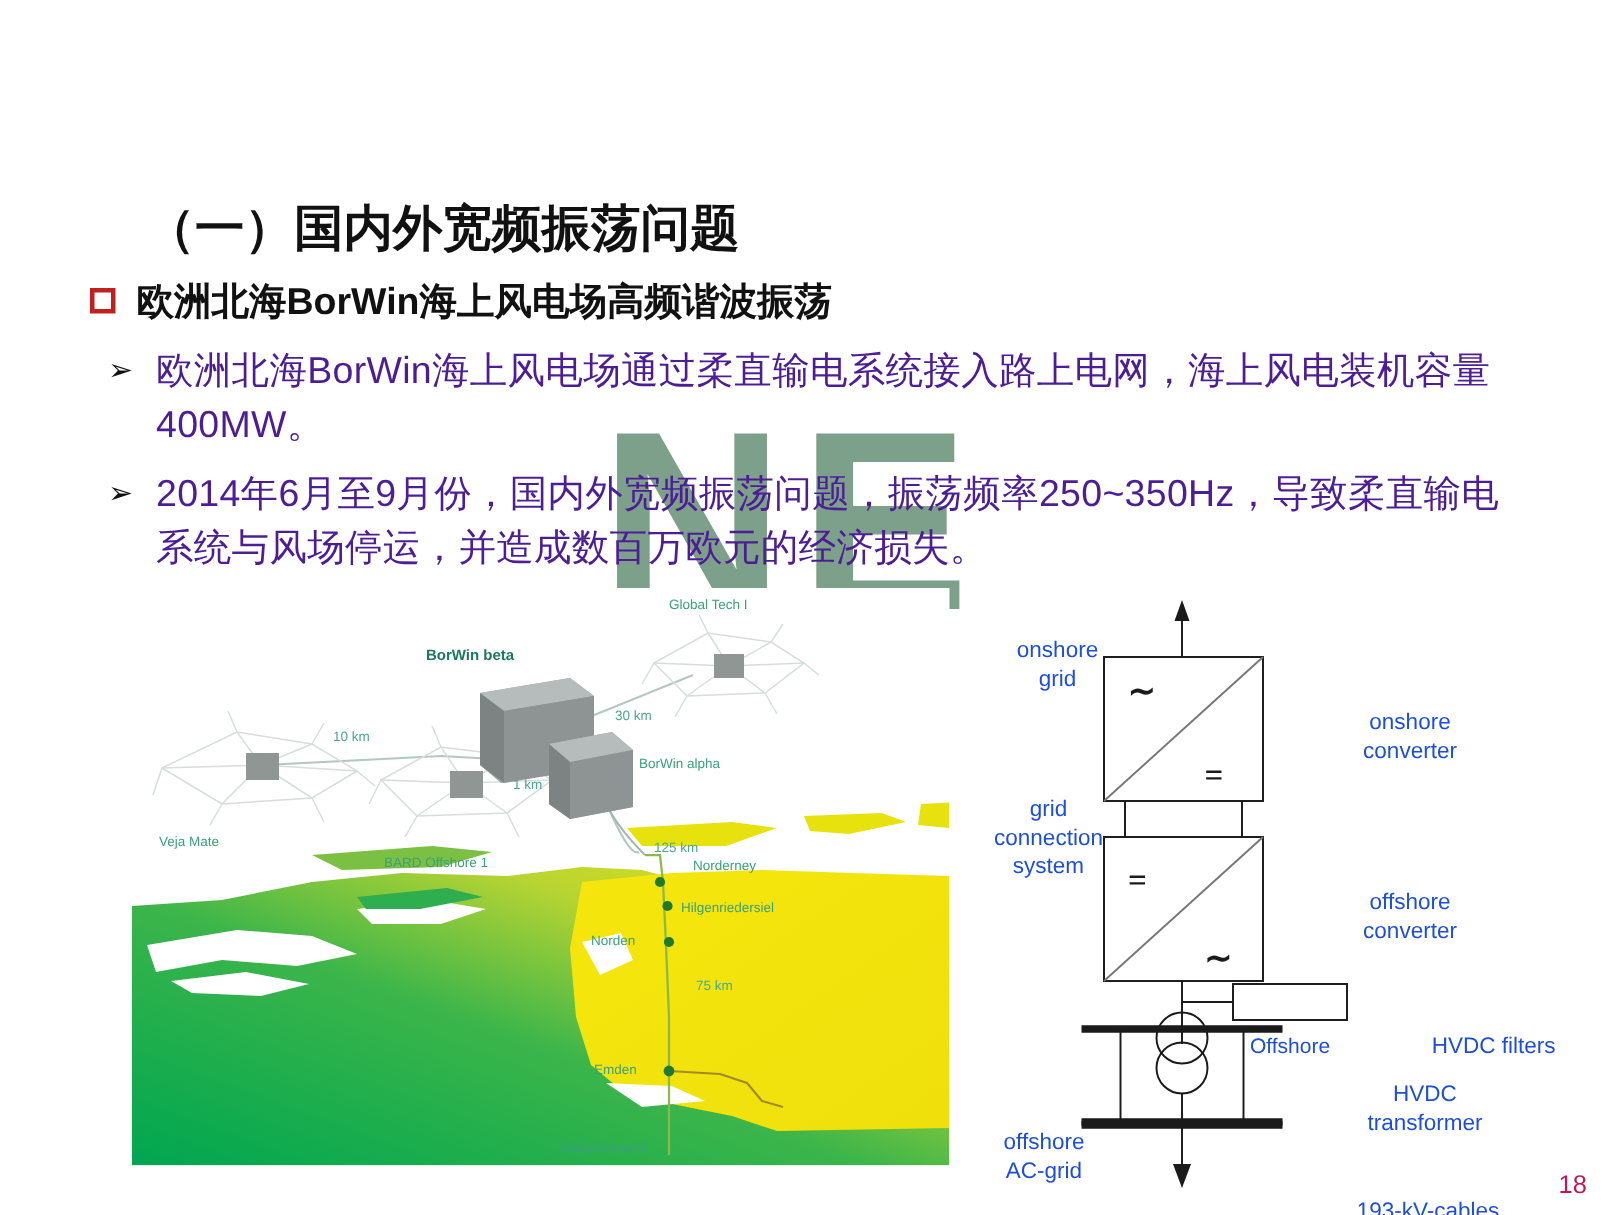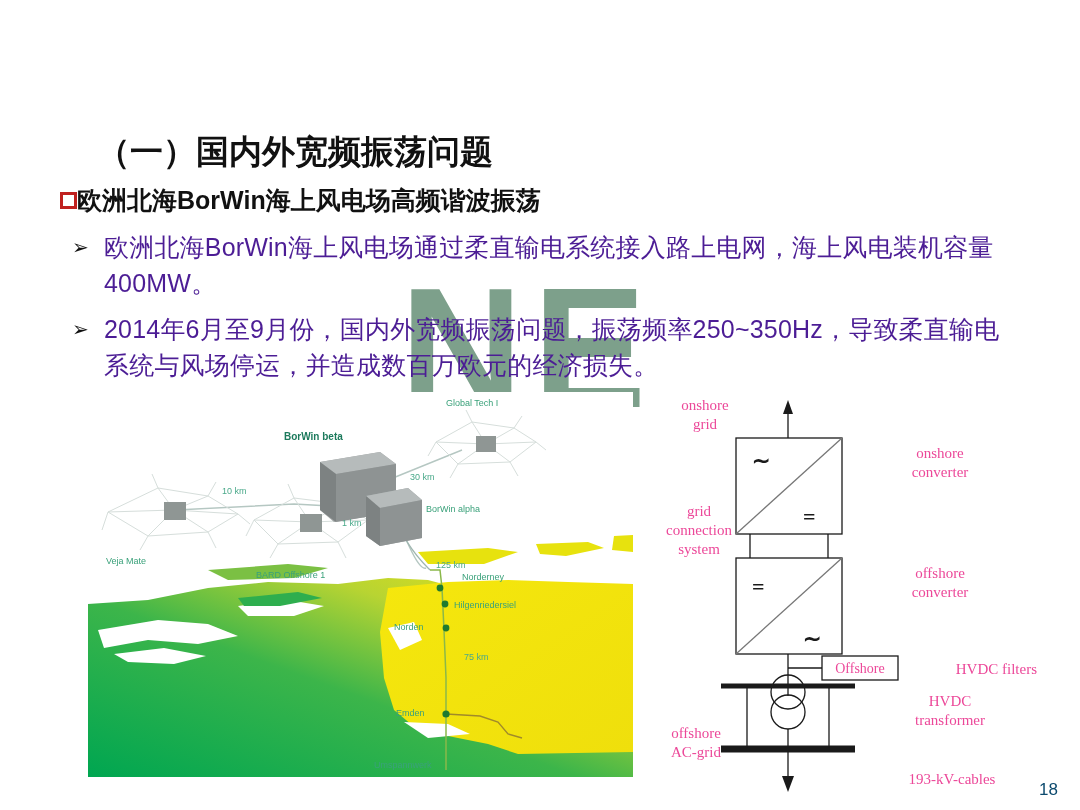--- a/index.html
+++ b/index.html
@@ -49,7 +49,7 @@
   }
   .h-sub{
     position:absolute;left:60px;top:184px;
-    display:flex;align-items:center;white-space:nowrap;
+    display:flex;align-items:center;gap:14px;white-space:nowrap;
   }
   .sq-bullet{
     width:17px;height:17px;border:3.5px solid #c0211f;box-sizing:border-box;flex:0 0 auto;

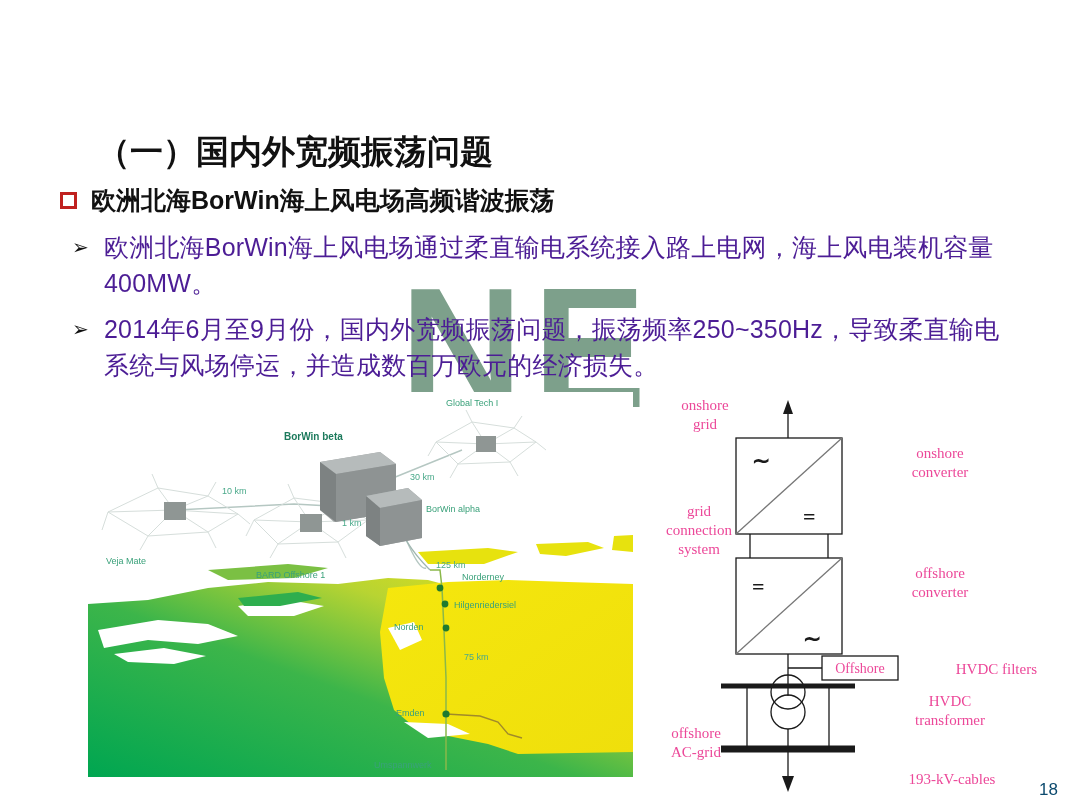--- a/index.html
+++ b/index.html
@@ -83,8 +83,8 @@
     position:absolute;left:655px;top:392px;width:420px;height:400px;z-index:3;
   }
   .clabel{
-    position:absolute;font-family:Liberation Serif, serif;
-    font-size:15px;color:#ec4899;line-height:1.25;text-align:center;
+    position:absolute;font-family:Liberation Sans, sans-serif;
+    font-size:15px;color:#1d4ed8;line-height:1.25;text-align:center;margin-top:29px;
   }
   .page-num{
     position:absolute;right:22px;bottom:10px;

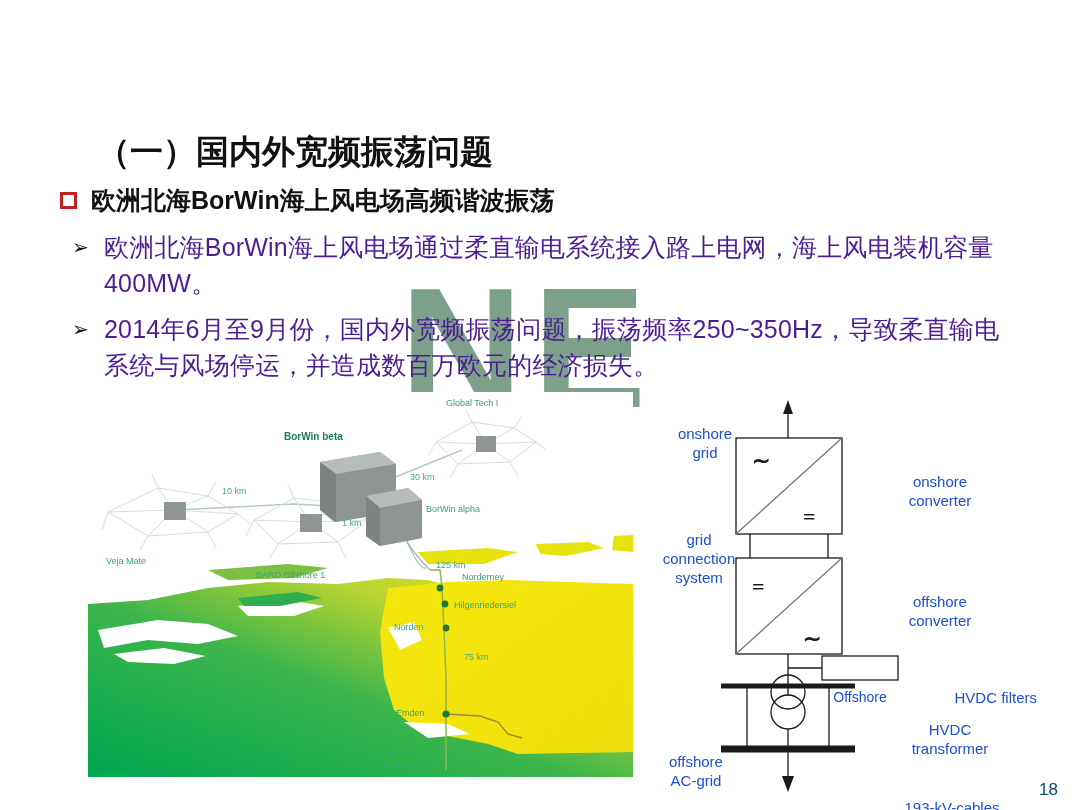--- a/index.html
+++ b/index.html
@@ -88,7 +88,7 @@
   }
   .page-num{
     position:absolute;right:22px;bottom:10px;
-    font-size:17px;color:#0c4a6e;font-family:"Liberation Sans",sans-serif;z-index:5;text-align:right;
+    font-size:17px;color:#be185d;font-family:"Liberation Sans",sans-serif;z-index:5;text-align:right;
   }
 </style>
 </head>

